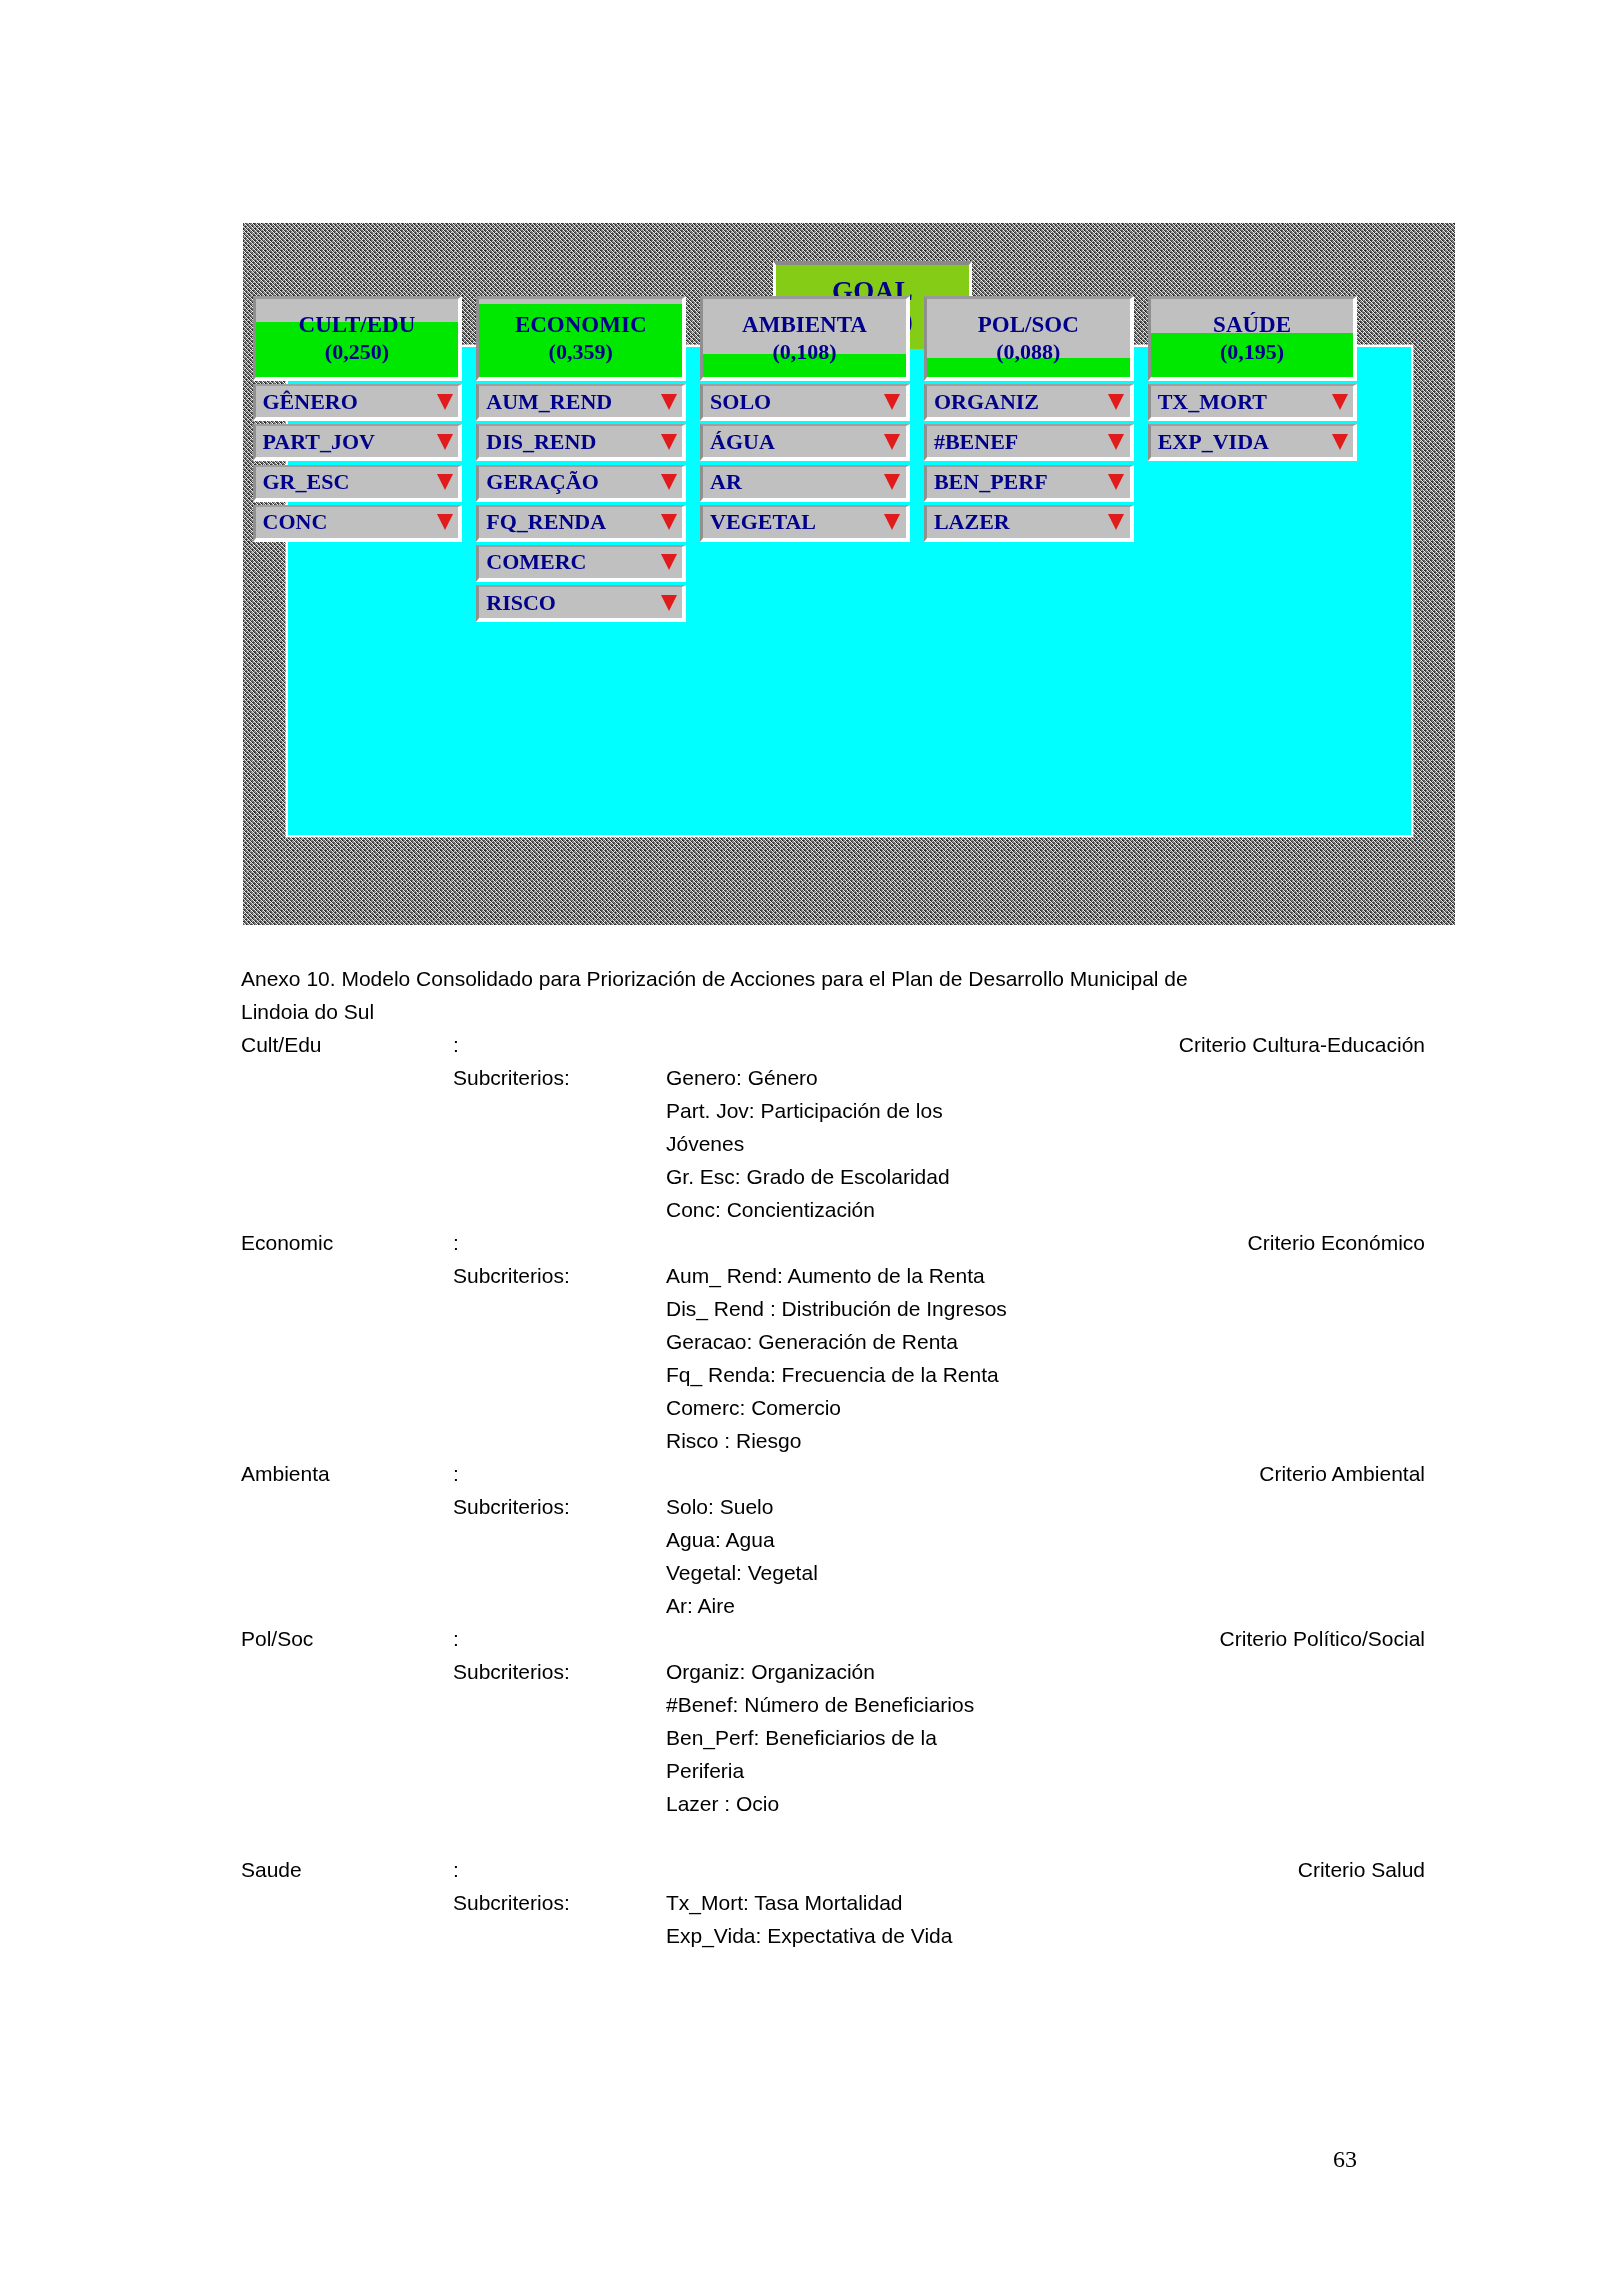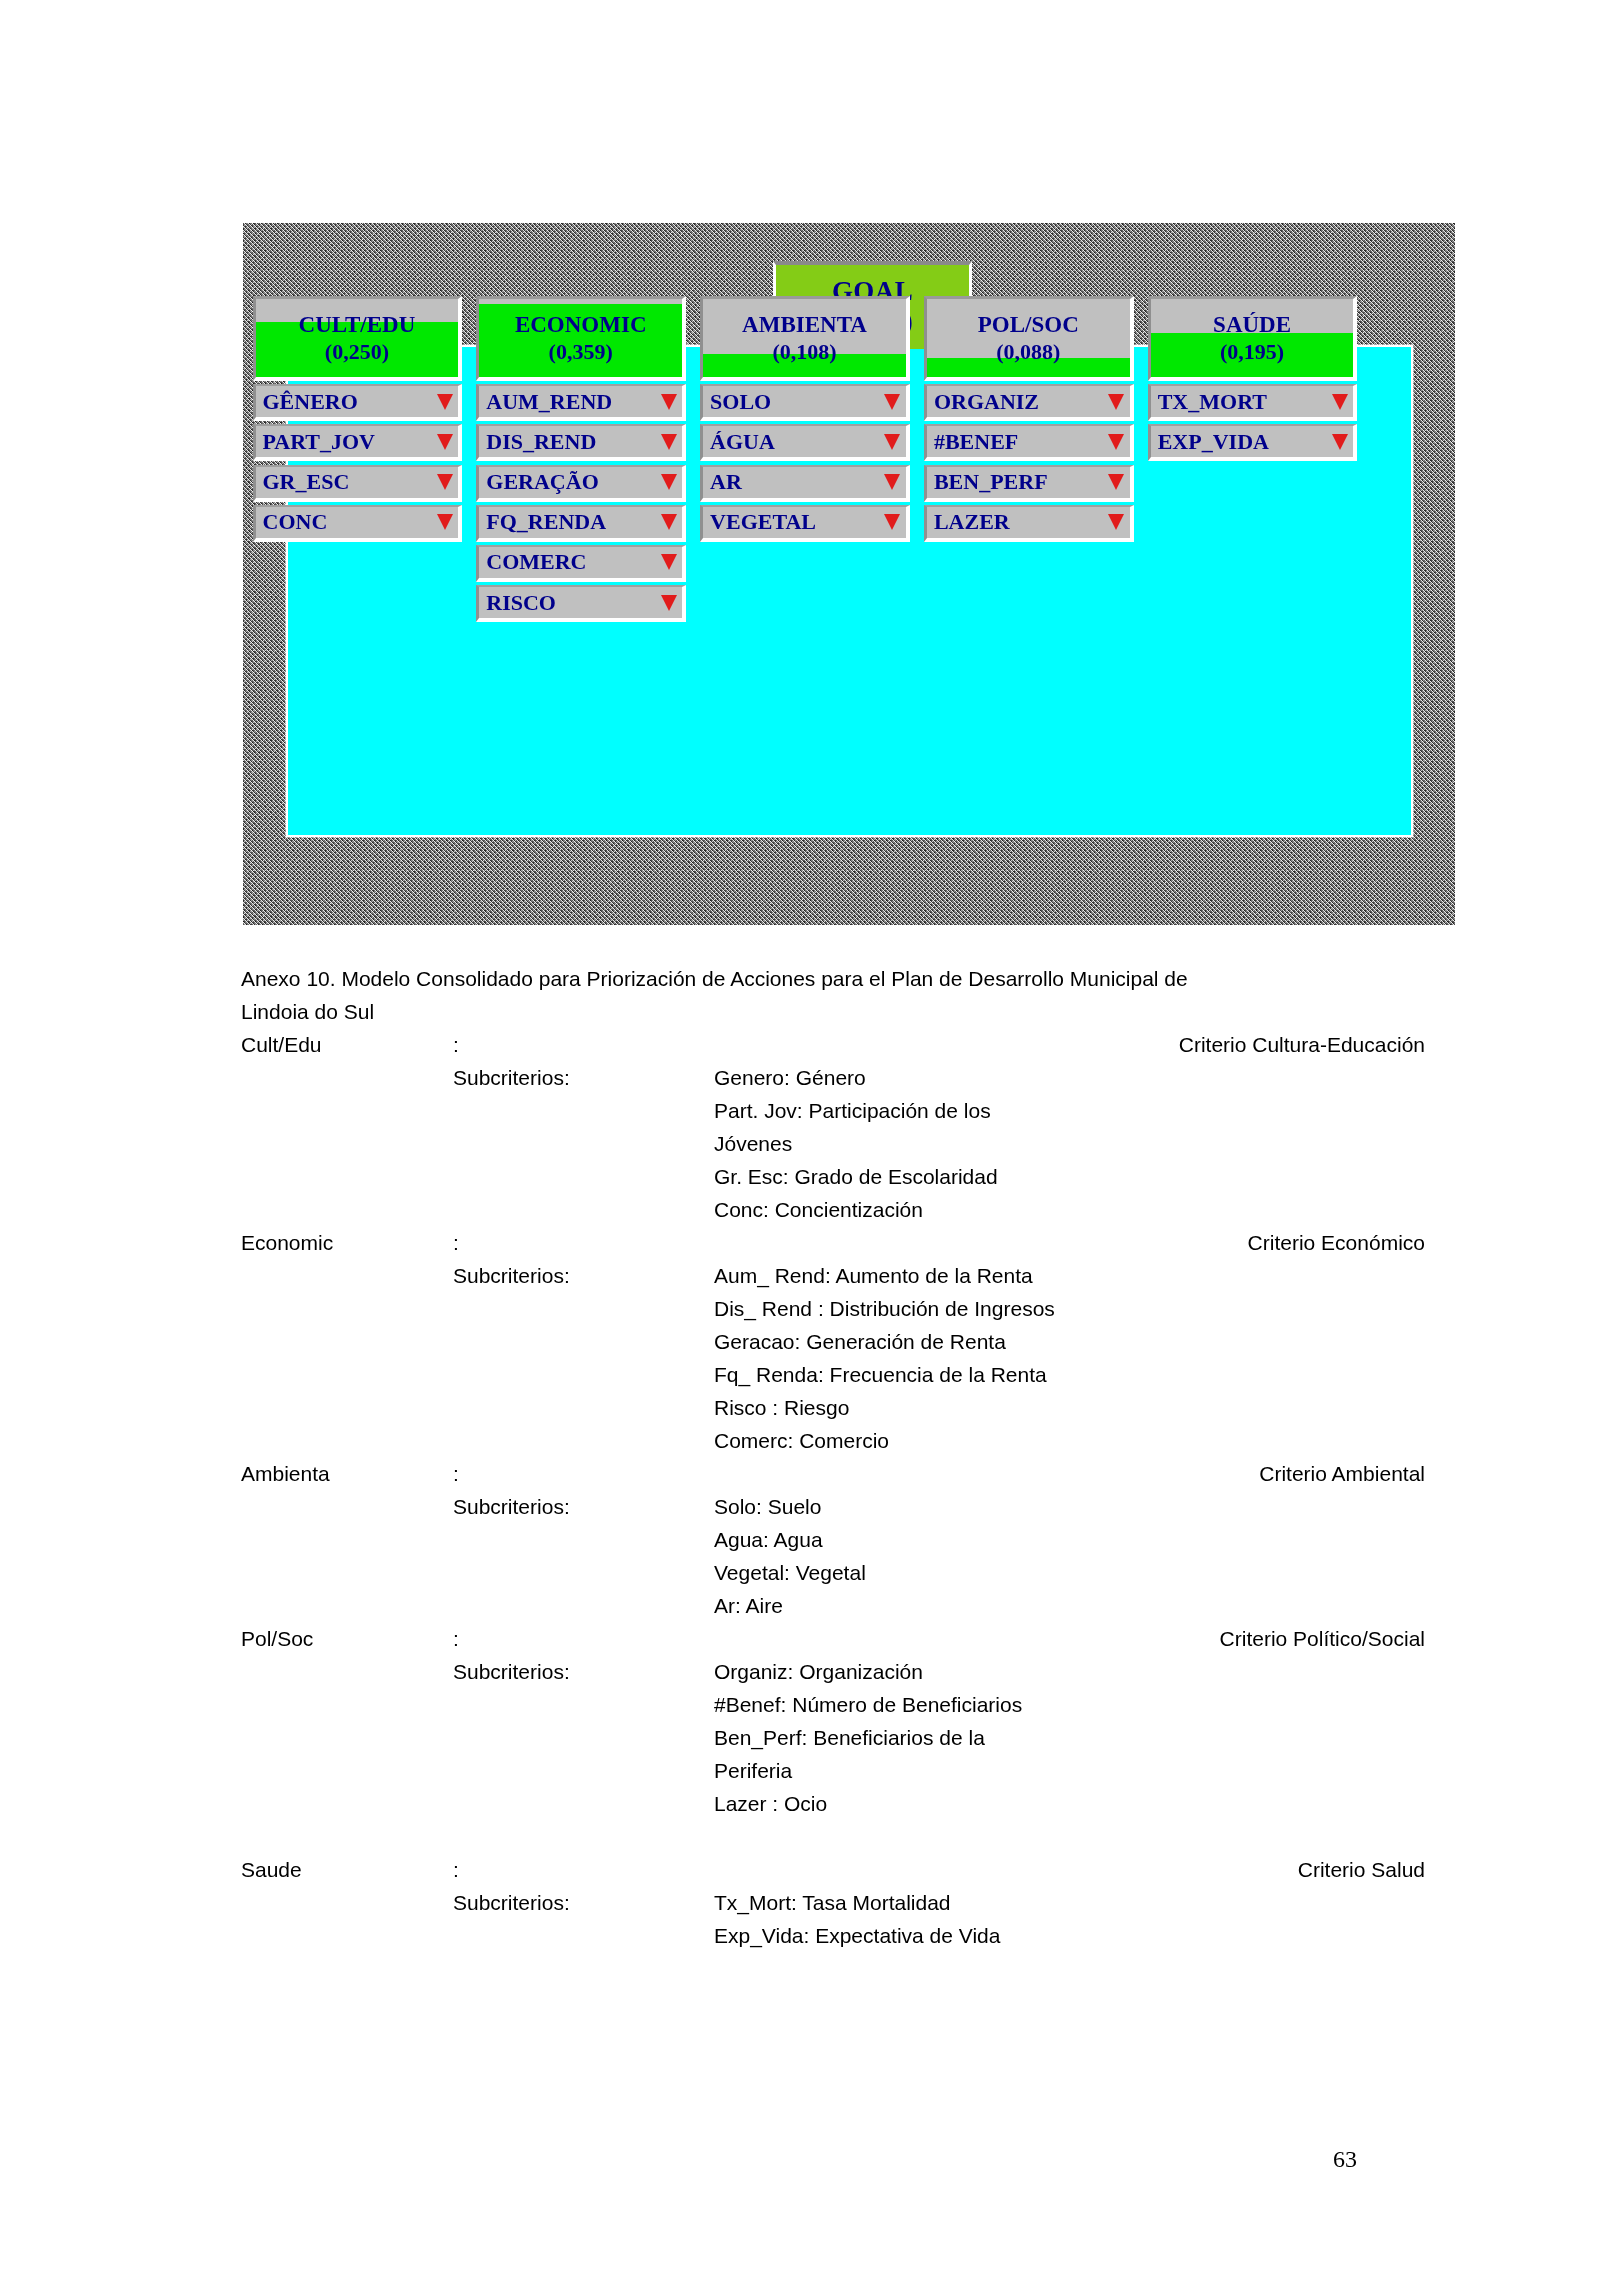--- a/index.html
+++ b/index.html
@@ -177,7 +177,7 @@
   .cell-colon { width: 79px; flex: 0 0 79px; }
   .cell-desc  { flex: 1 1 auto; text-align: right; }
 
-  .sub-row { display: flex; gap: 48px; }
+  .sub-row { display: flex; }
   .sub-lead { width: 425px; flex: 0 0 425px; text-align: left; padding-left: 212px; box-sizing: border-box; }
   .sub-vals { flex: 1 1 auto; }
   .spacer-line { height: 33px; }

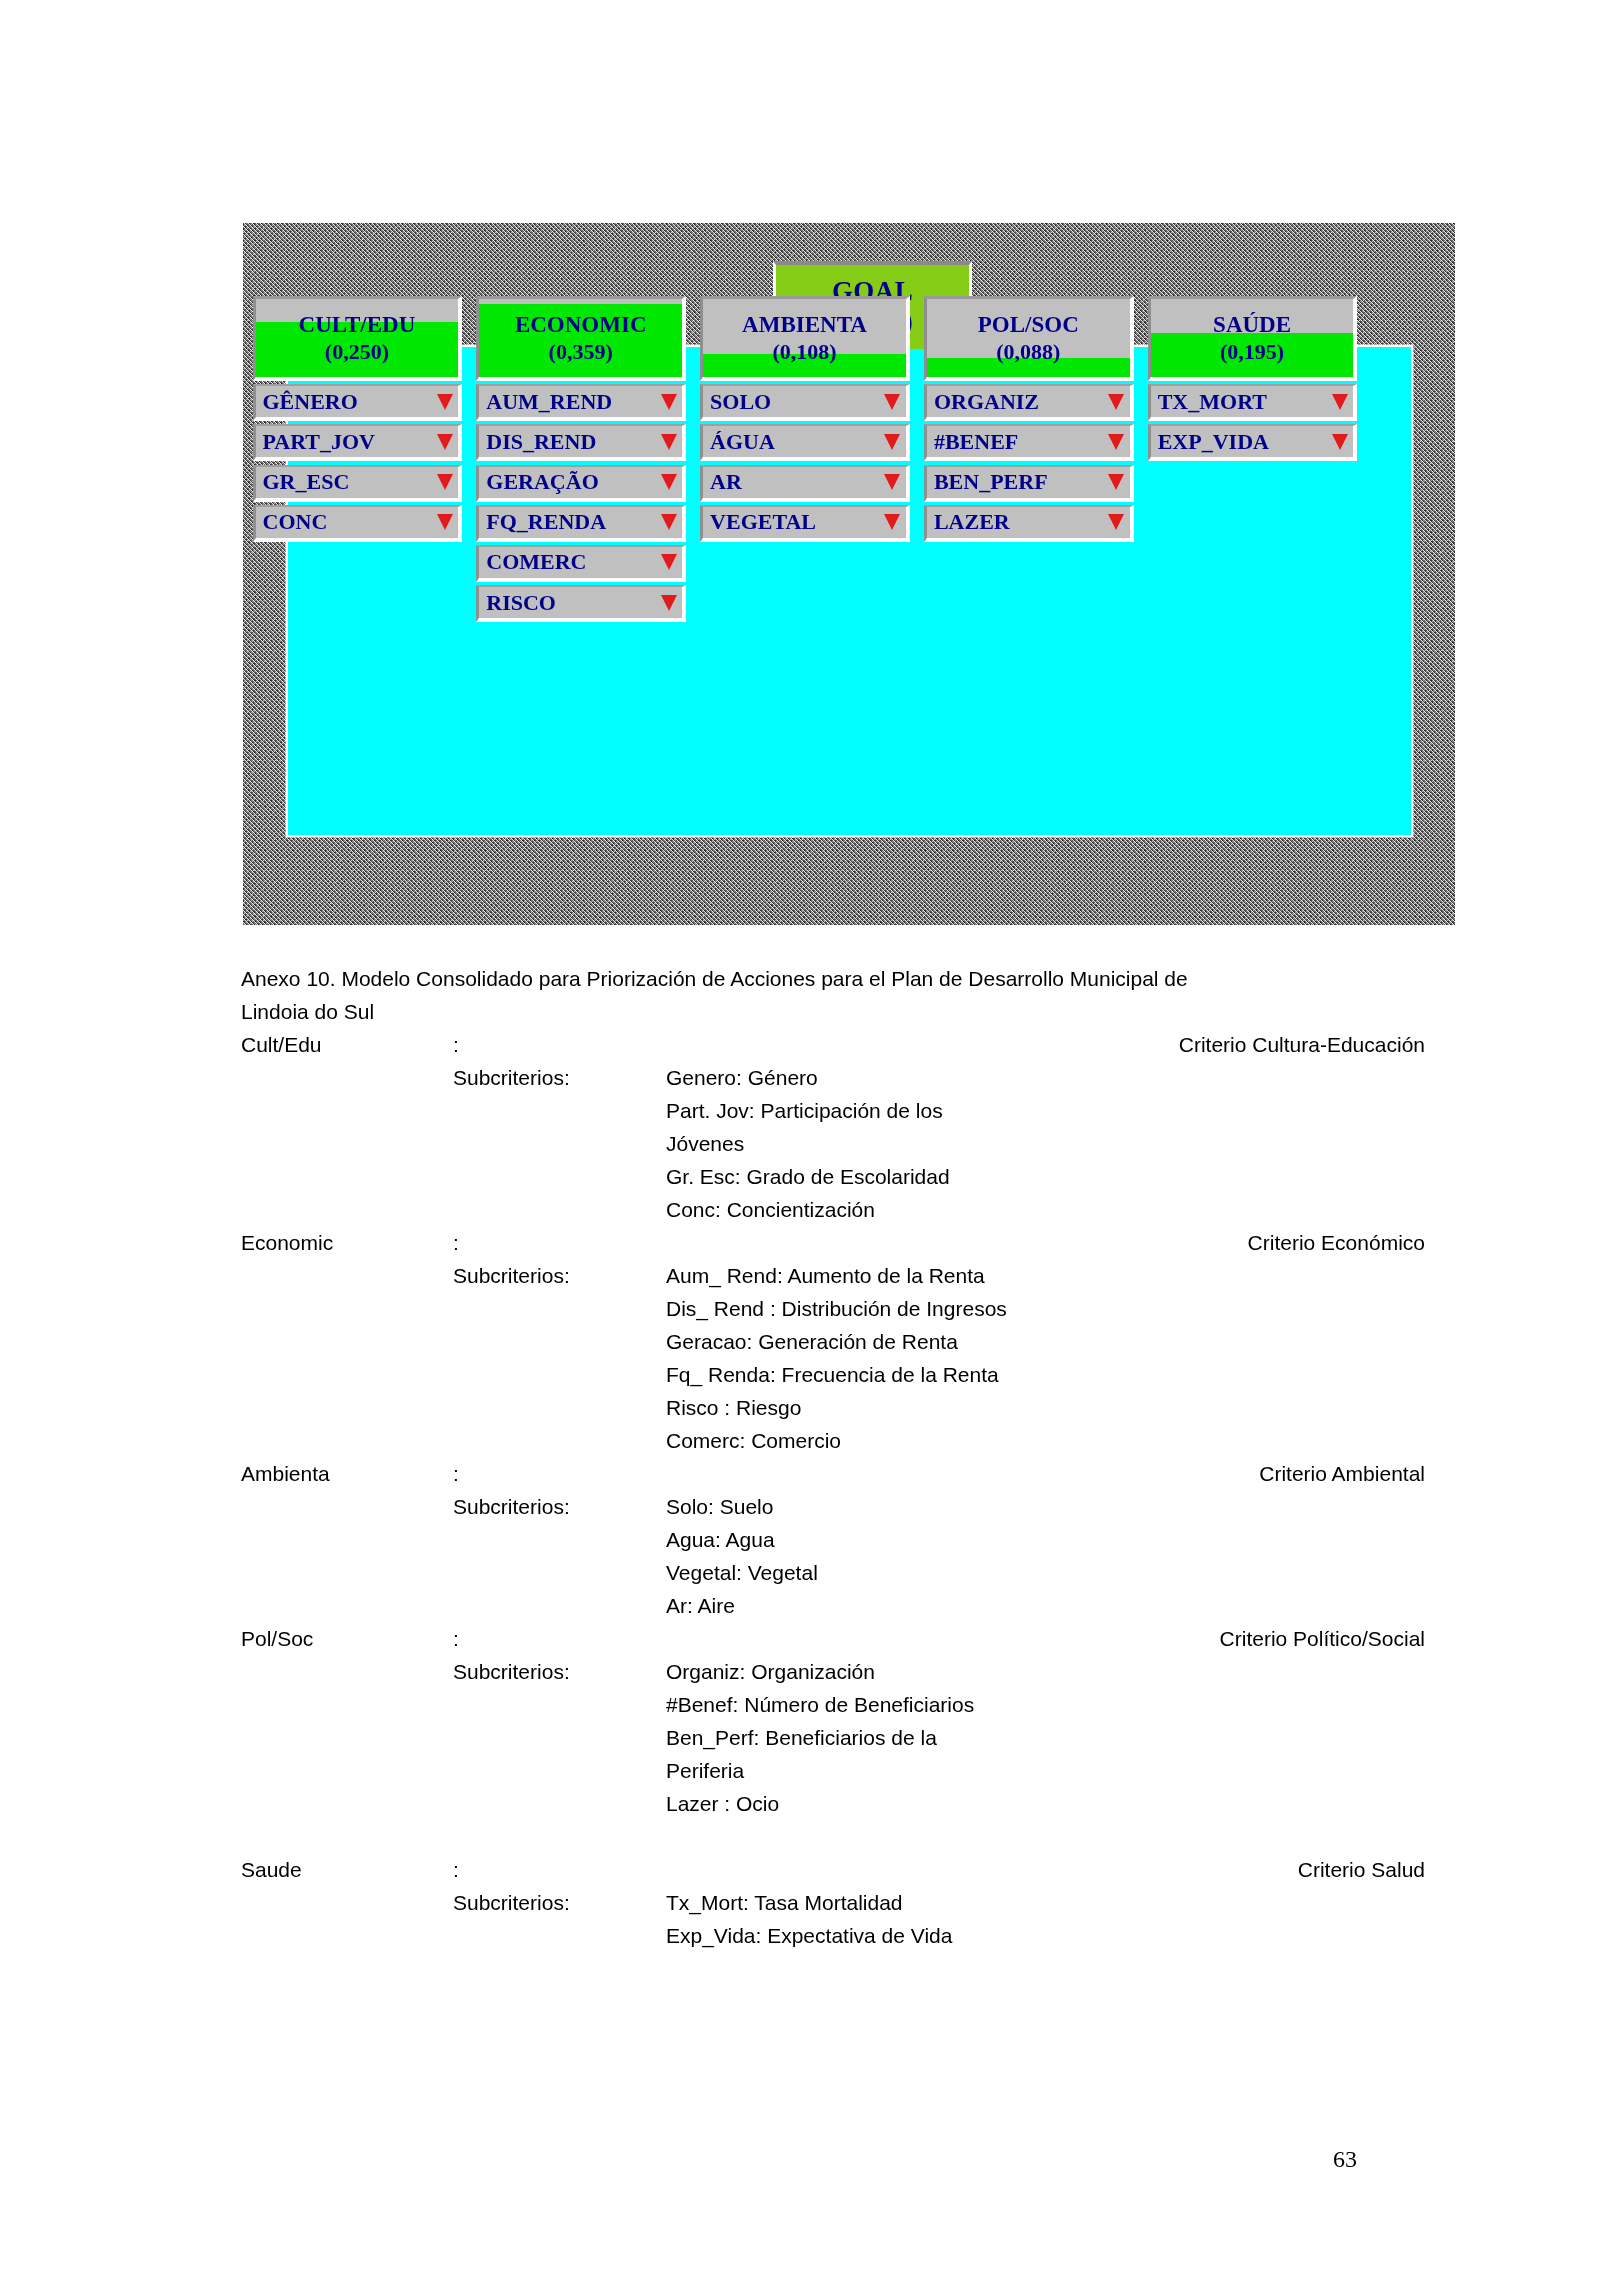--- a/index.html
+++ b/index.html
@@ -393,11 +393,11 @@
       </div>
       <div class="sub-row">
         <div class="sub-lead"></div>
+        <div class="sub-vals">Comerc: Comercio</div>
+      </div>
+      <div class="sub-row">
+        <div class="sub-lead"></div>
         <div class="sub-vals">Risco     : Riesgo</div>
-      </div>
-      <div class="sub-row">
-        <div class="sub-lead"></div>
-        <div class="sub-vals">Comerc: Comercio</div>
       </div>
       <div class="crit-row">
         <div class="cell-key">Ambienta</div>

